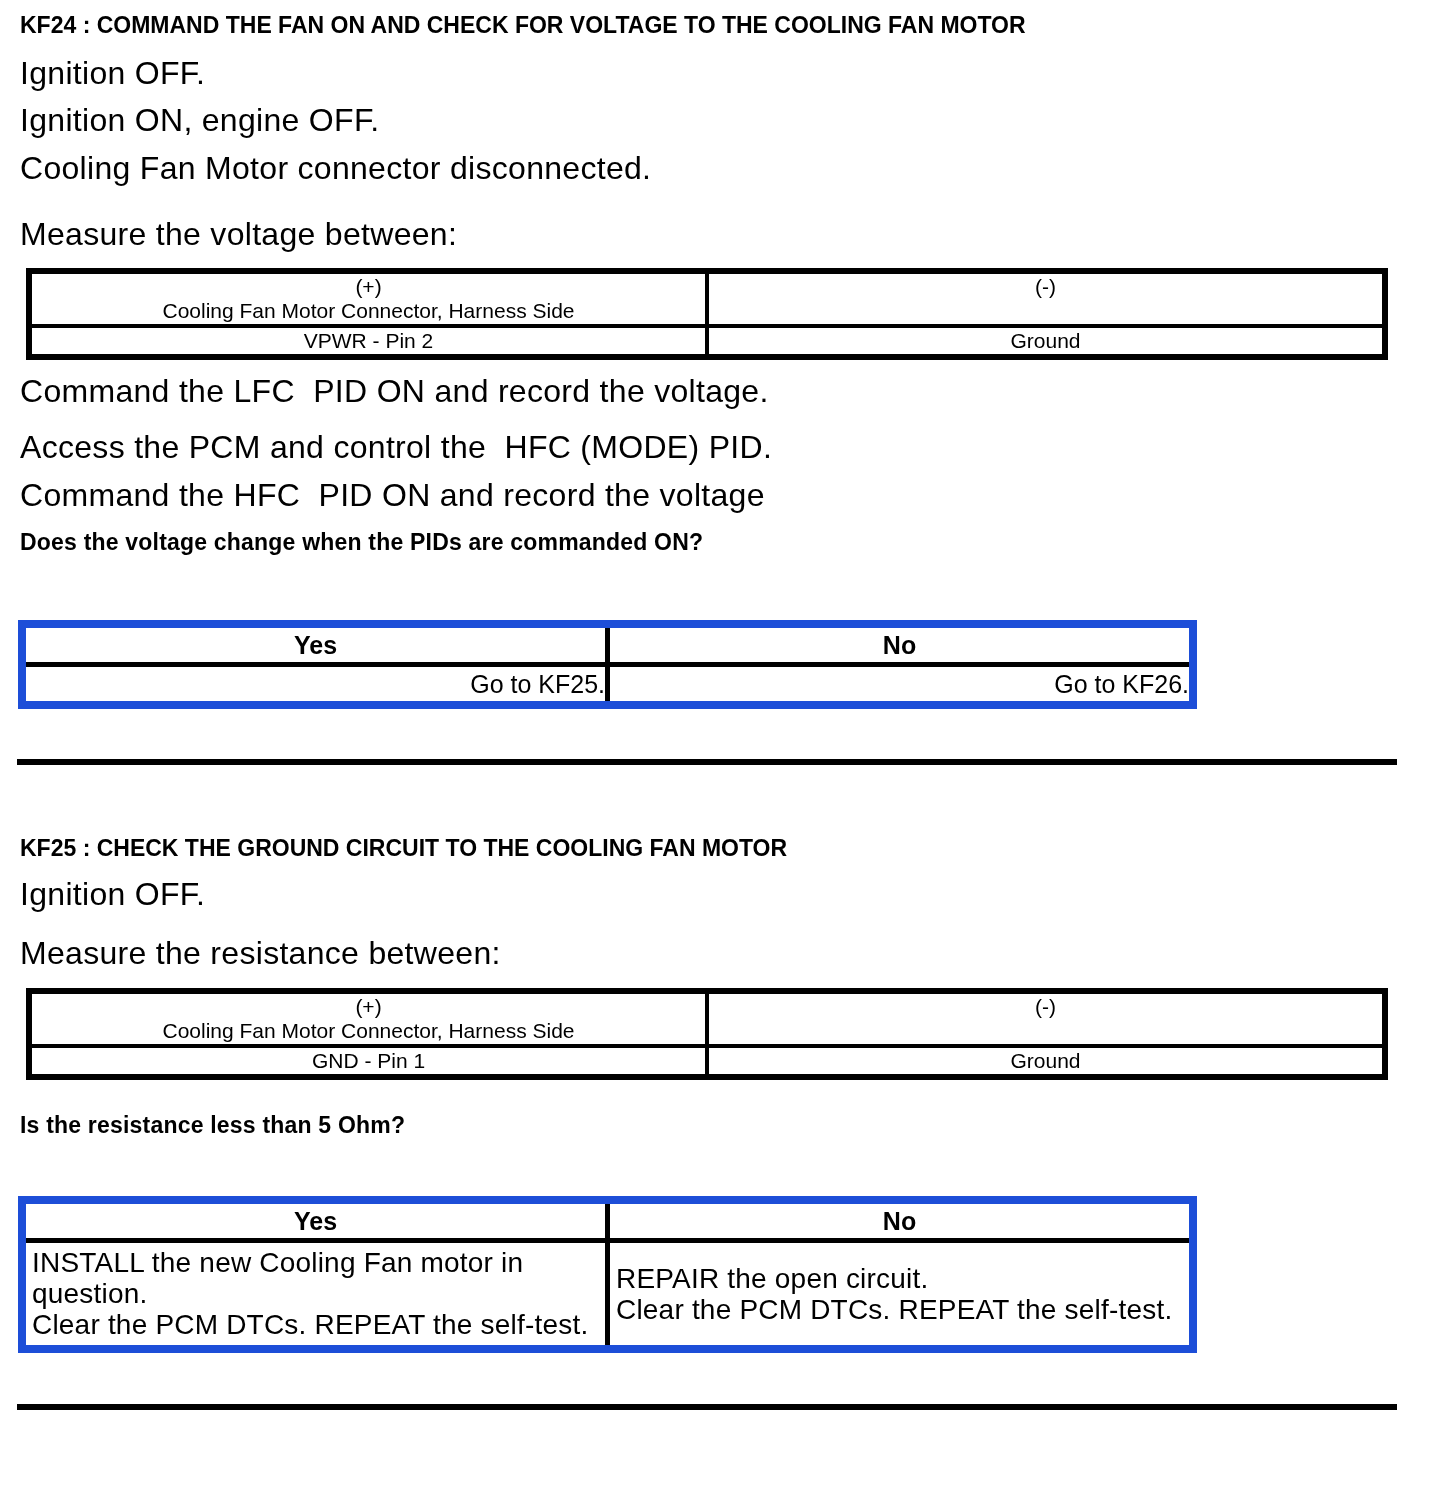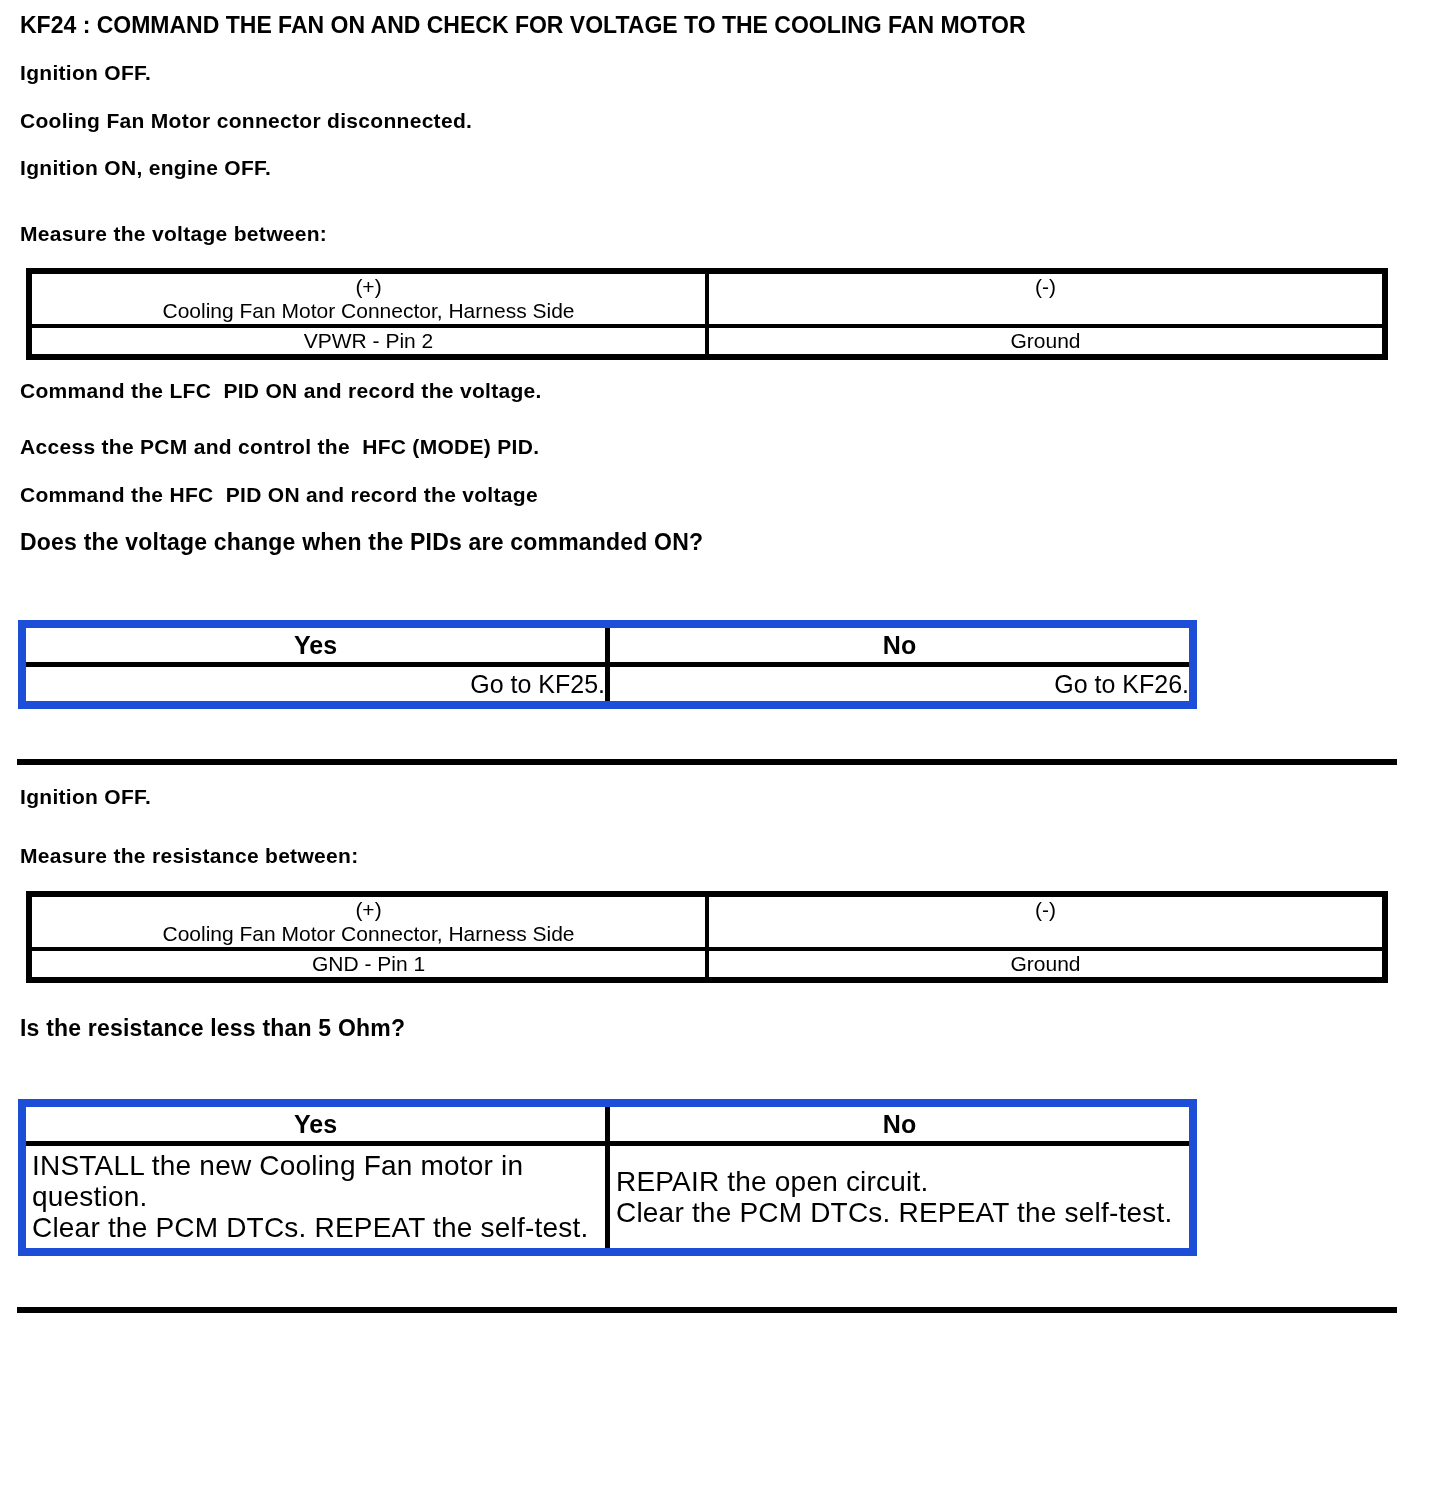--- a/index.html
+++ b/index.html
@@ -20,11 +20,10 @@
     white-space: pre-wrap;
   }
   .step {
-    font-size: 21px;
+    font-size: 32px;
     line-height: 34px;
     letter-spacing: 0.3px;
     white-space: pre-wrap;
-    font-weight: bold;
   }
   .bold-question {
     font-weight: bold;

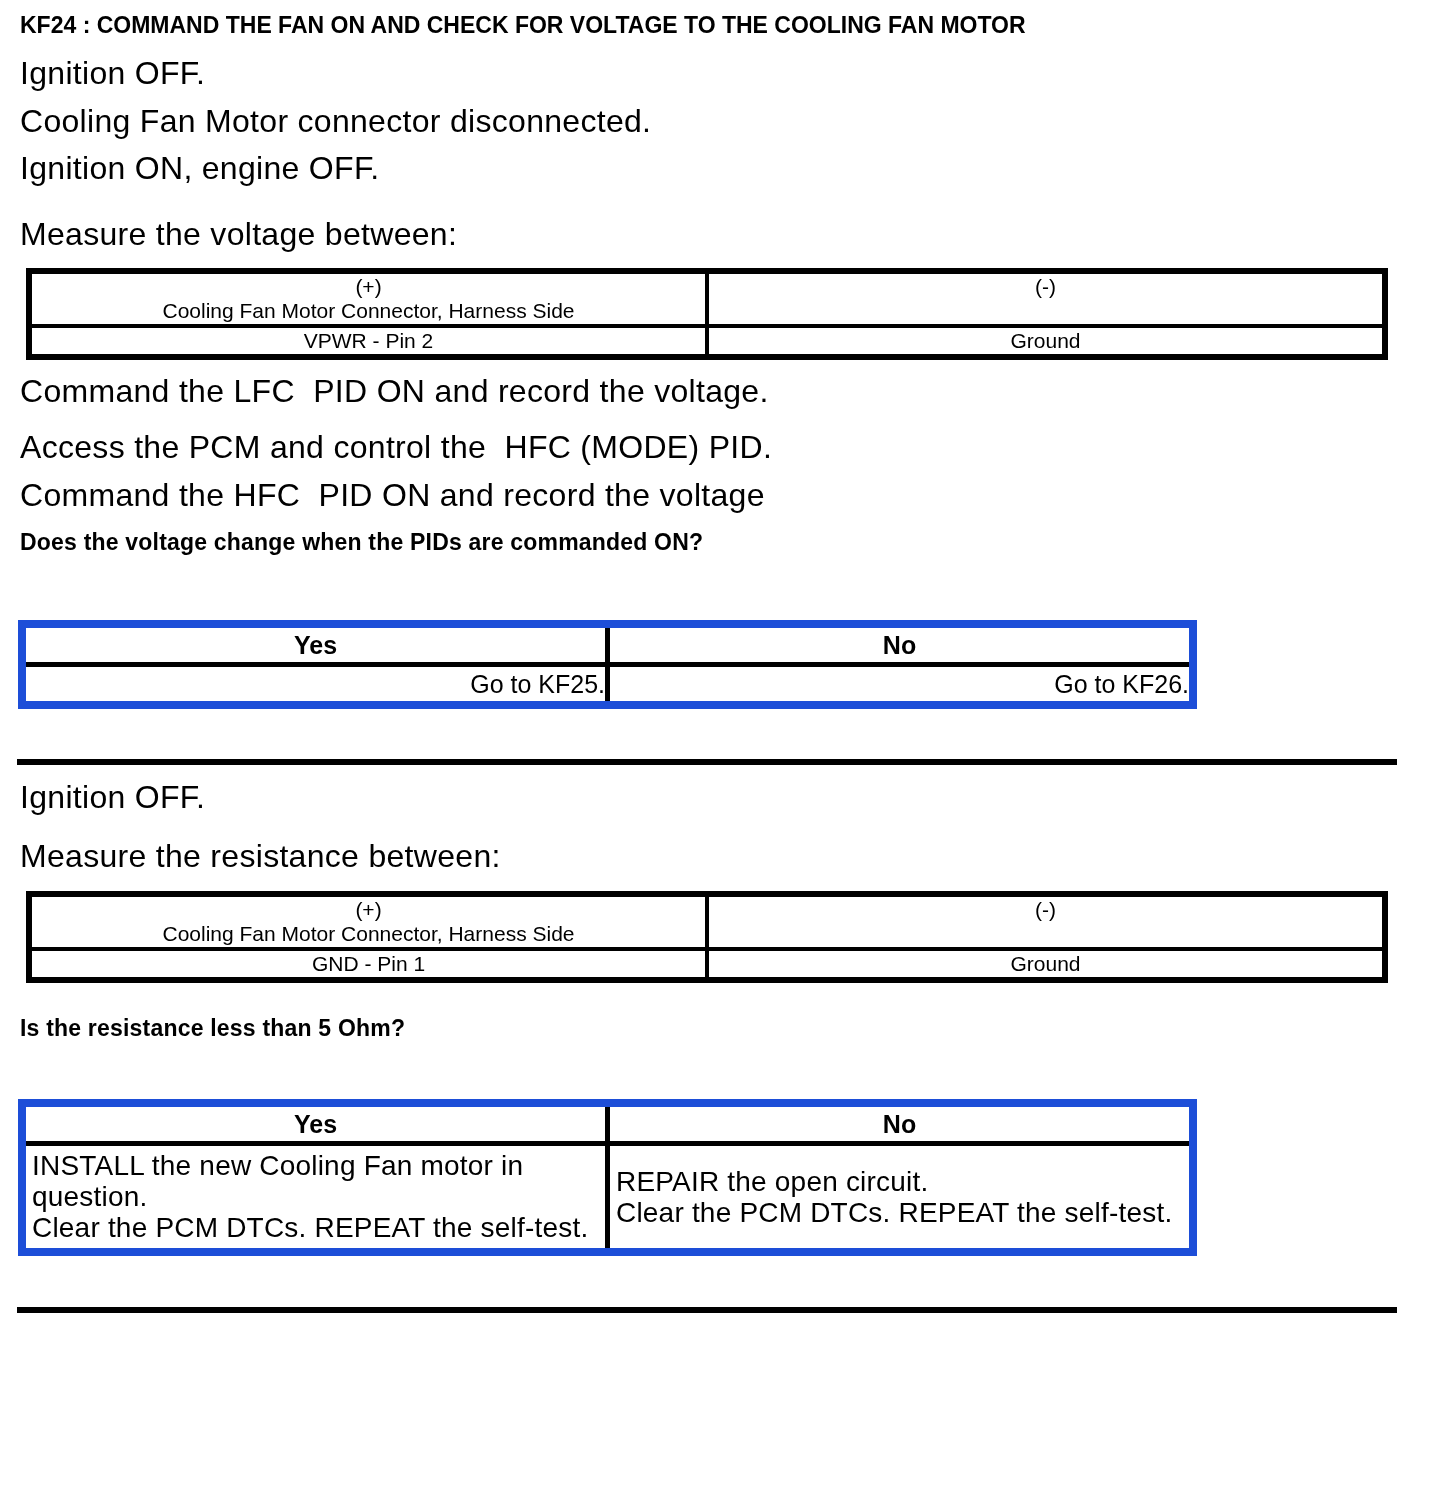--- a/index.html
+++ b/index.html
@@ -125,8 +125,8 @@
     <div class="section-heading">KF24 : COMMAND THE FAN ON AND CHECK FOR VOLTAGE TO THE COOLING FAN MOTOR</div>
 
     <div class="step mt-kf24-s1">Ignition OFF.</div>
+    <div class="step mt-kf24-s3">Ignition ON, engine OFF.</div>
     <div class="step mt-kf24-s2">Cooling Fan Motor connector disconnected.</div>
-    <div class="step mt-kf24-s3">Ignition ON, engine OFF.</div>
     <div class="step mt-kf24-s4">Measure the voltage between:</div>
 
     <table class="measure-table mt-kf24-t1">

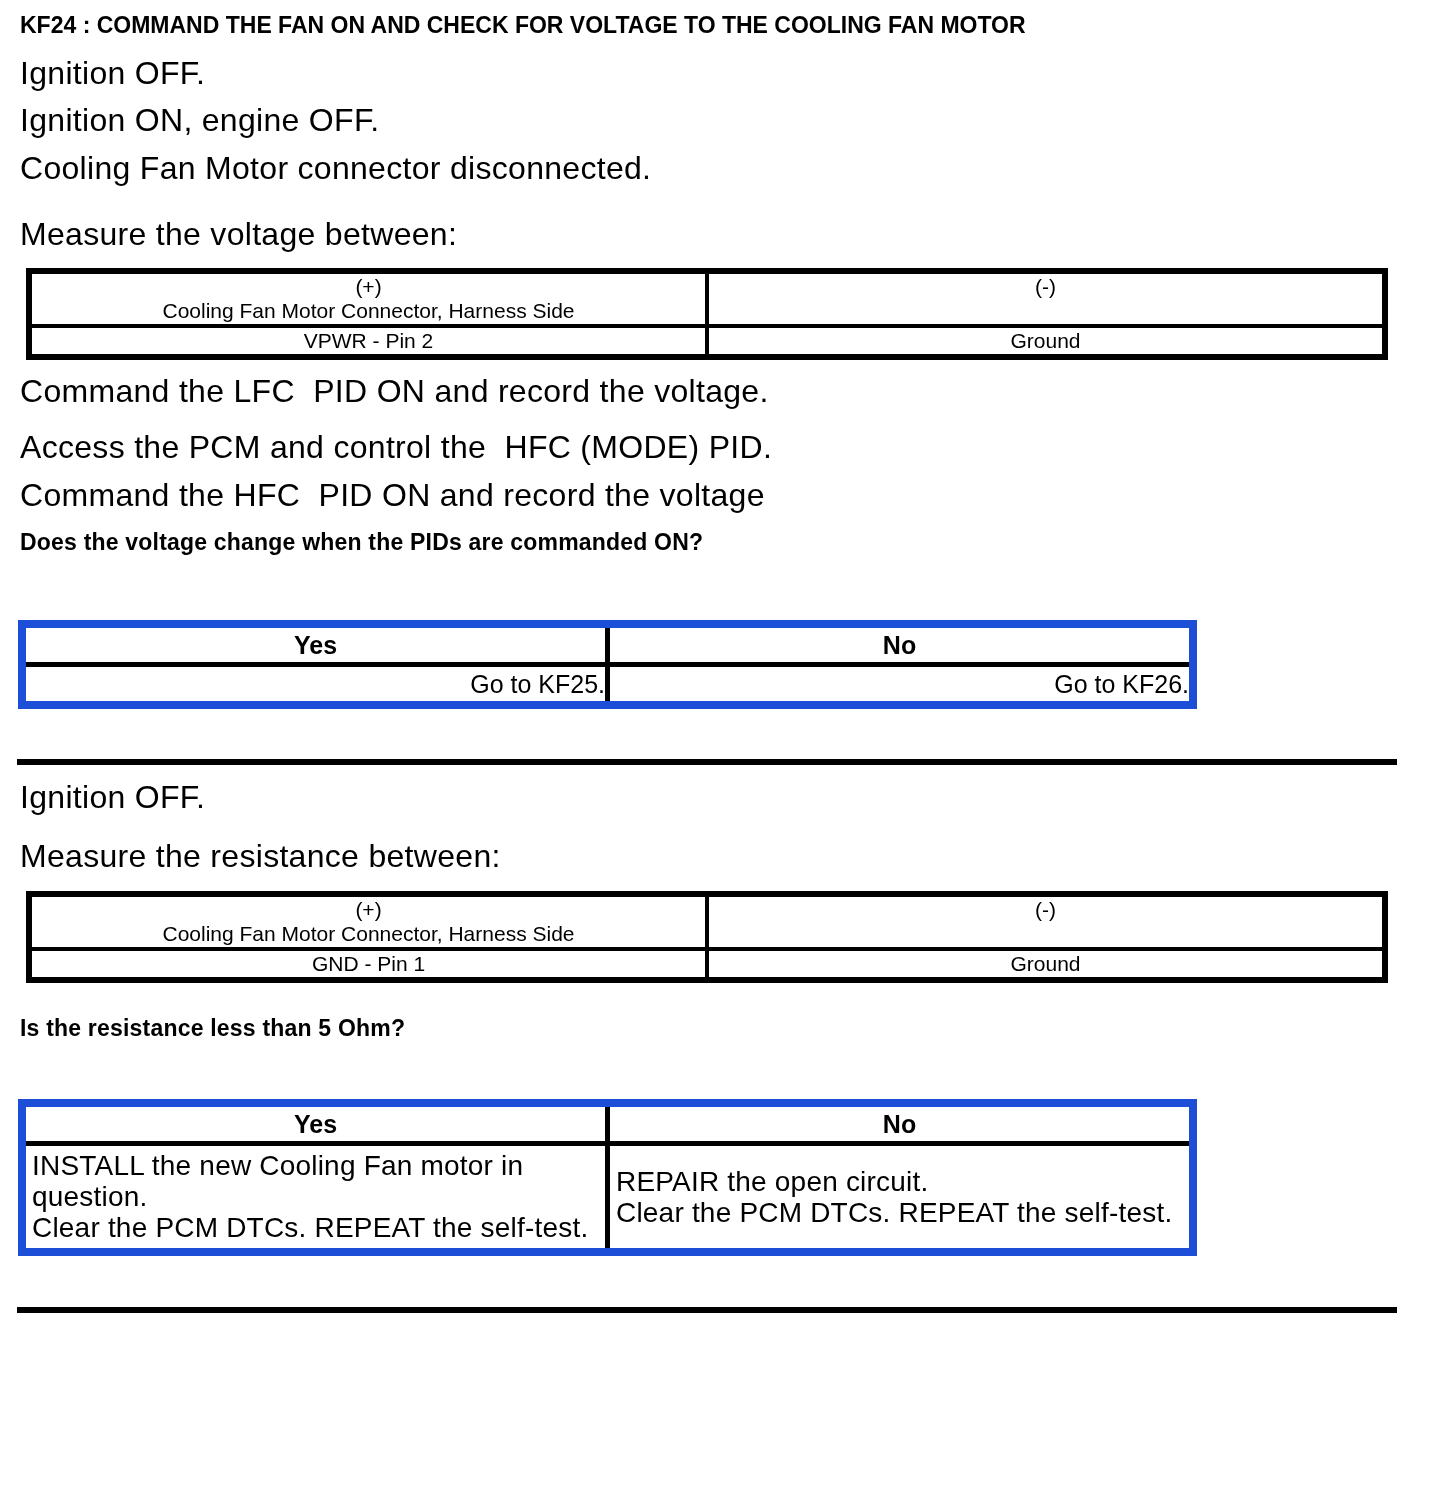--- a/index.html
+++ b/index.html
@@ -170,6 +170,7 @@
   </div>
 
   <div>
+    <div class="section-heading mt-kf25-h">KF25 : CHECK THE GROUND CIRCUIT TO THE COOLING FAN MOTOR</div>
 
     <div class="step mt-kf25-s1">Ignition OFF.</div>
     <div class="step mt-kf25-s2">Measure the resistance between:</div>

